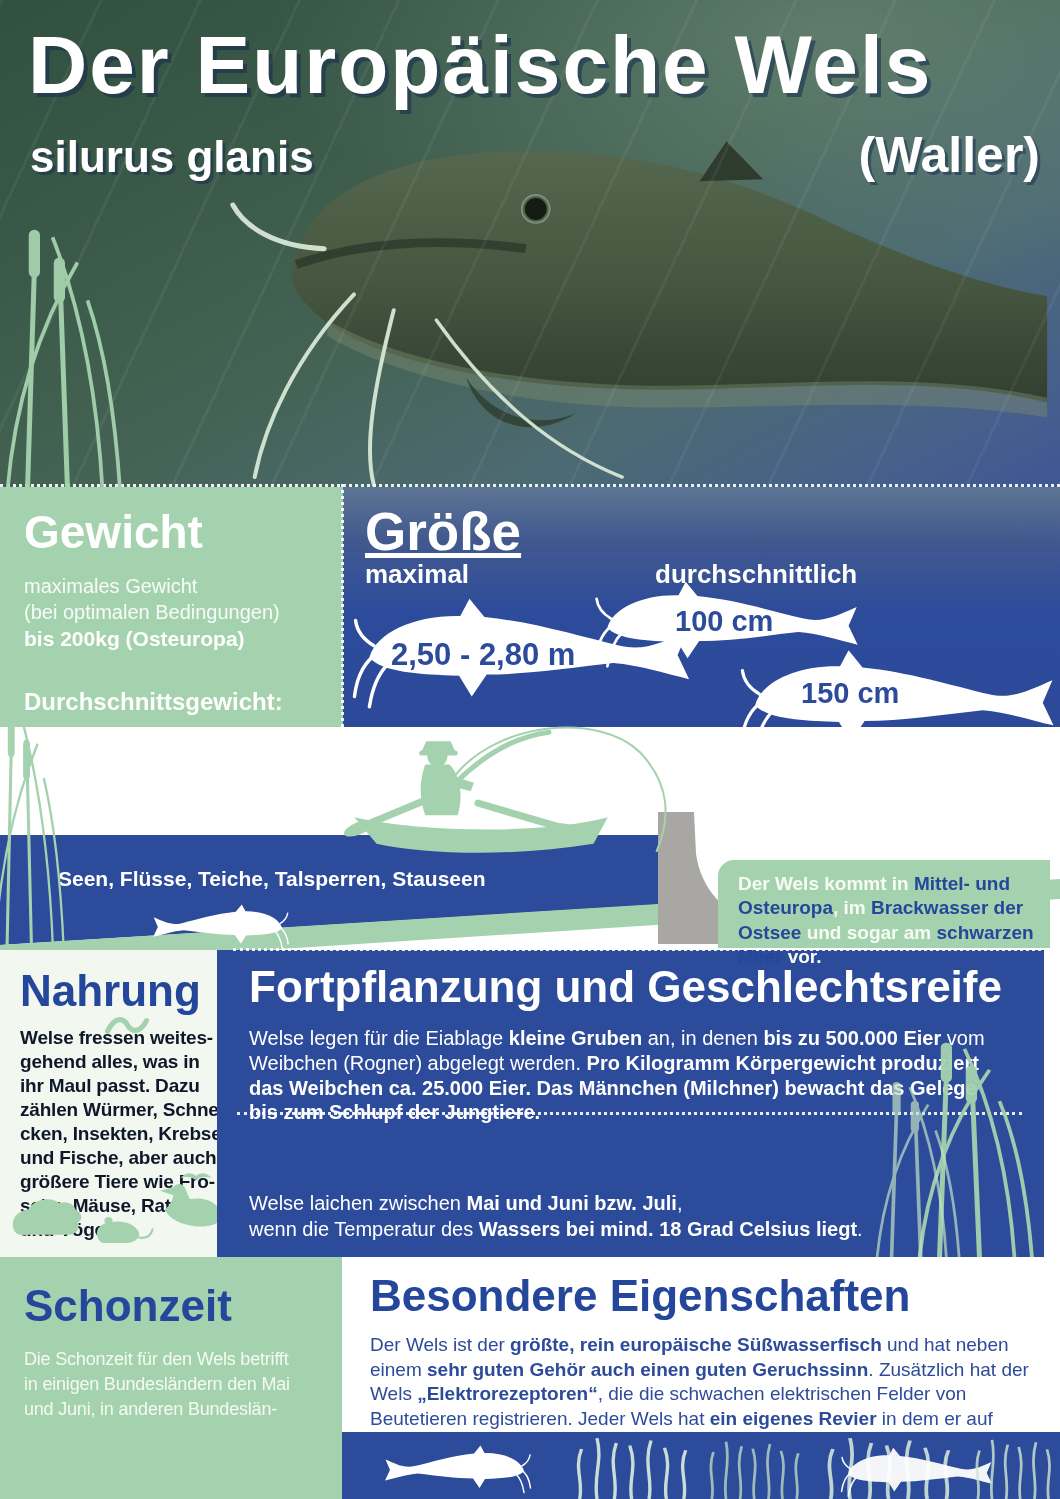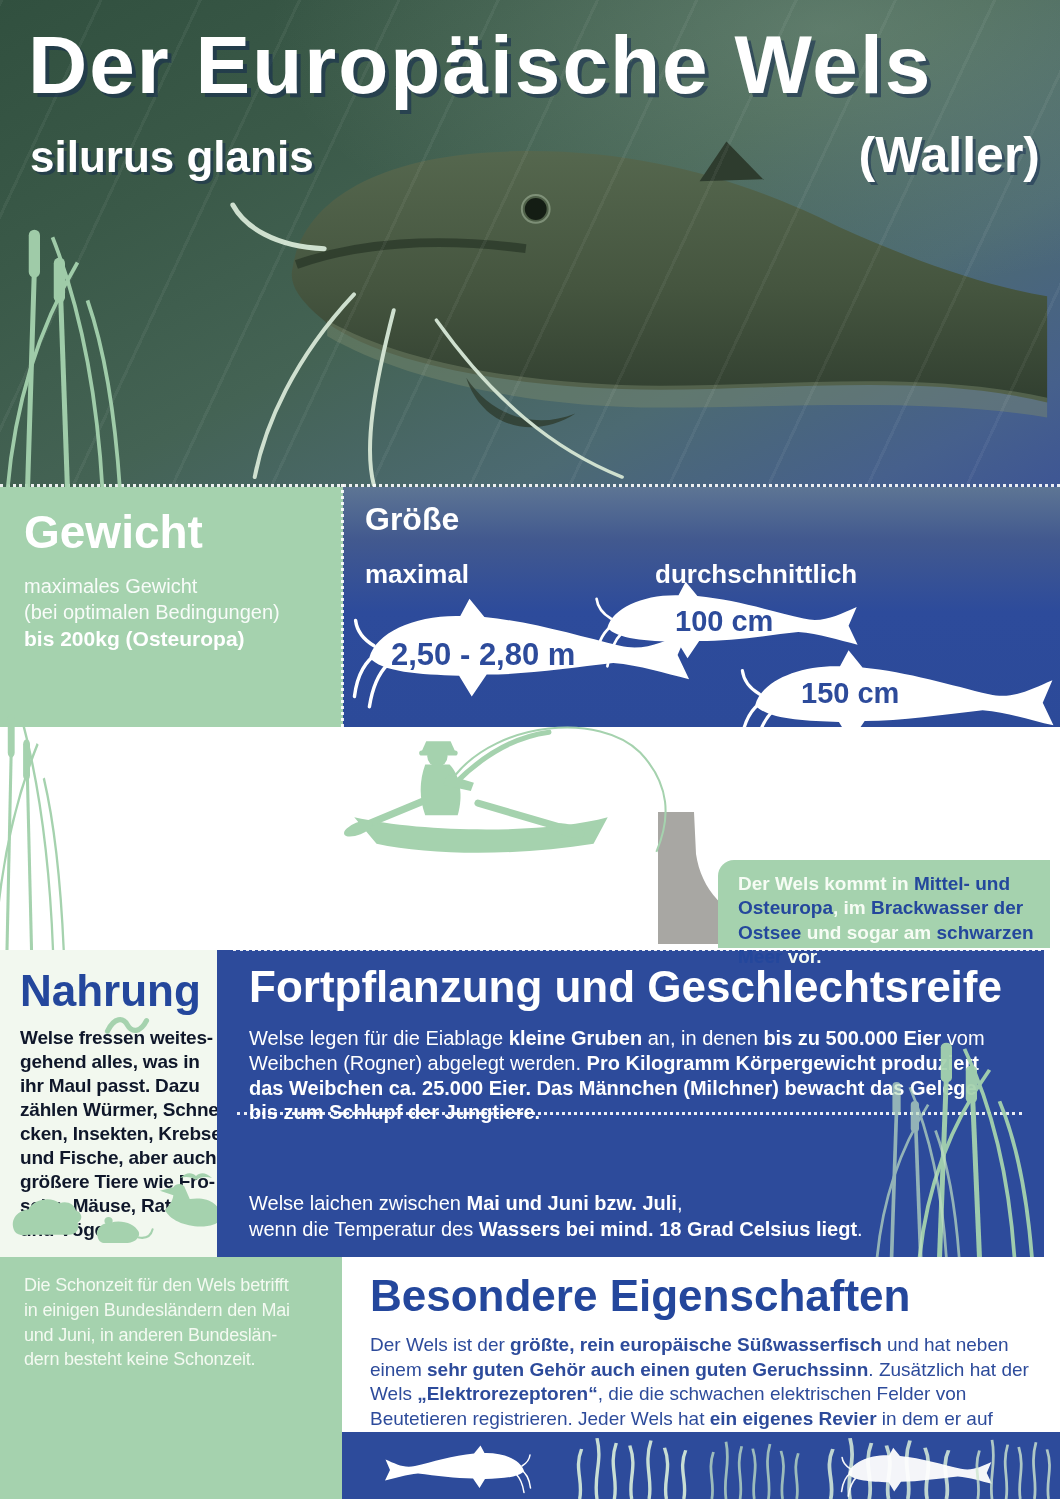--- a/index.html
+++ b/index.html
@@ -35,7 +35,7 @@
   .gw-small{margin:14px 0 0 24px;font-size:20px;line-height:1.3;color:rgba(255,255,255,.92);}
   .gw-bold{margin:2px 0 0 24px;font-size:21px;font-weight:700;}
   .gw-avg{margin:34px 0 0 24px;font-size:24px;font-weight:700;line-height:1.45;}
-  .groesse .sec-title{font-size:32px;margin:14px 0 0 22px;}
+  .groesse .sec-title{font-size:53px;margin:14px 0 0 22px;text-decoration:underline;}
   .gr-label{position:absolute;font-size:26px;font-weight:700;color:#fff;}
   .fish{color:#ffffff;}
   .fish-num{position:absolute;font-size:29px;font-weight:700;color:#2d4b9b;white-space:nowrap;}

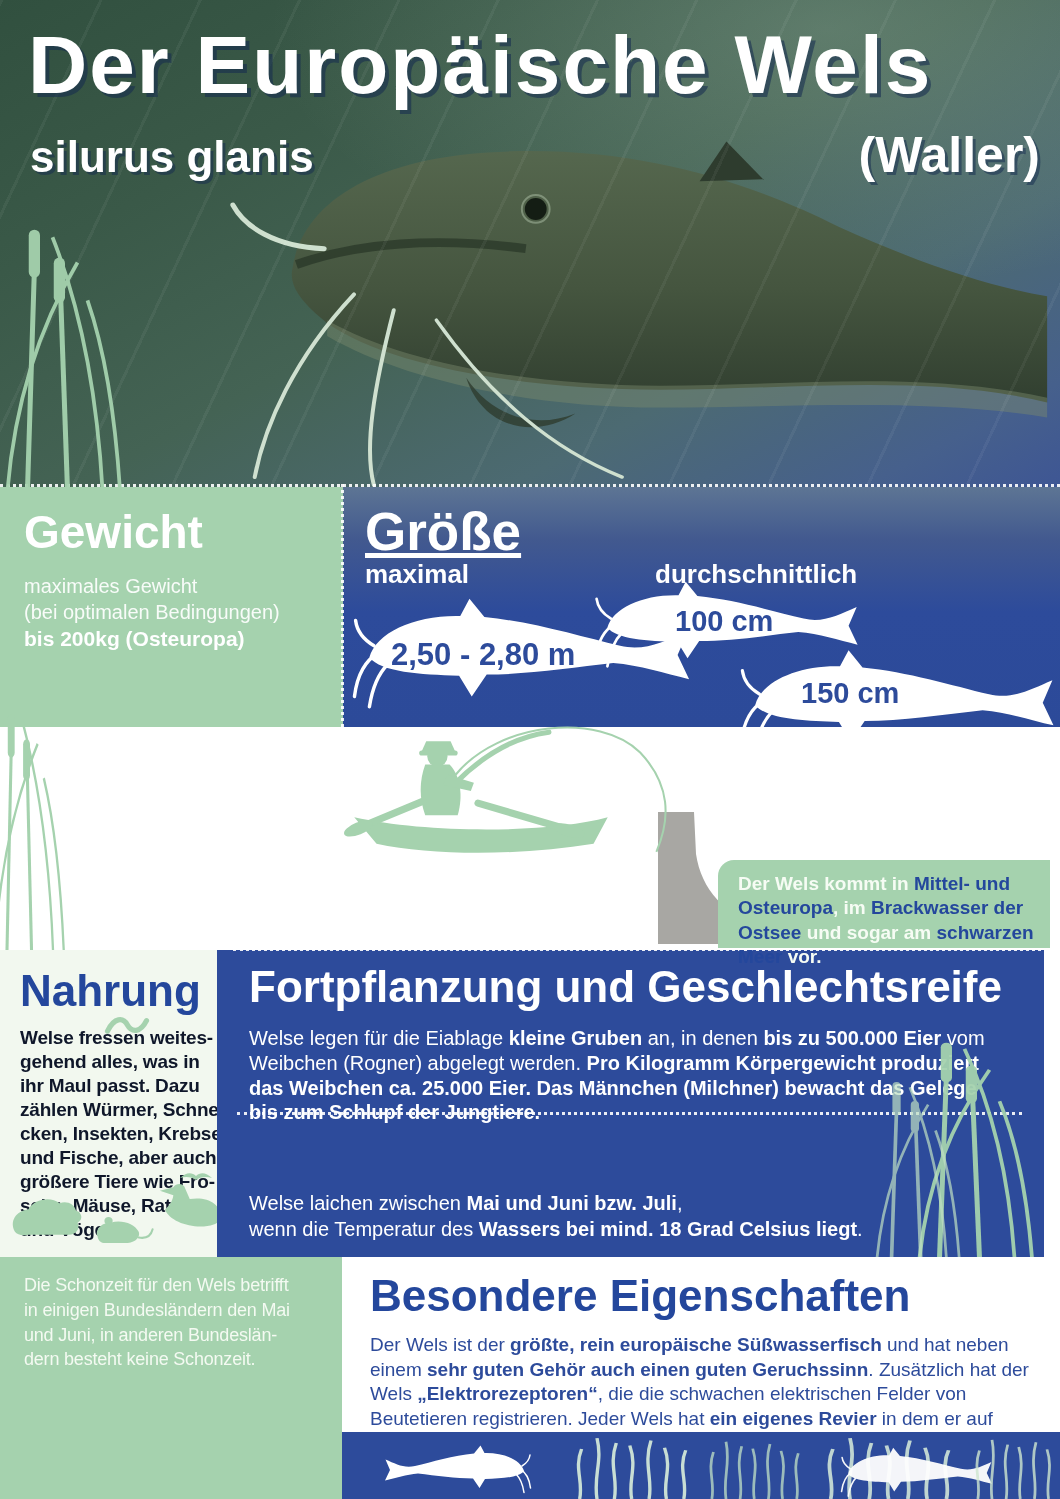--- a/index.html
+++ b/index.html
@@ -154,6 +154,10 @@
       <div>(bei optimalen Bedingungen)</div>
     </div>
     <div class="gw-bold">bis 200kg (Osteuropa)</div>
+    <div class="gw-avg">
+      <div>Durchschnittsgewicht:</div>
+      <div>15 bis 45kg</div>
+    </div>
   </div>
 
   <div class="abs groesse">

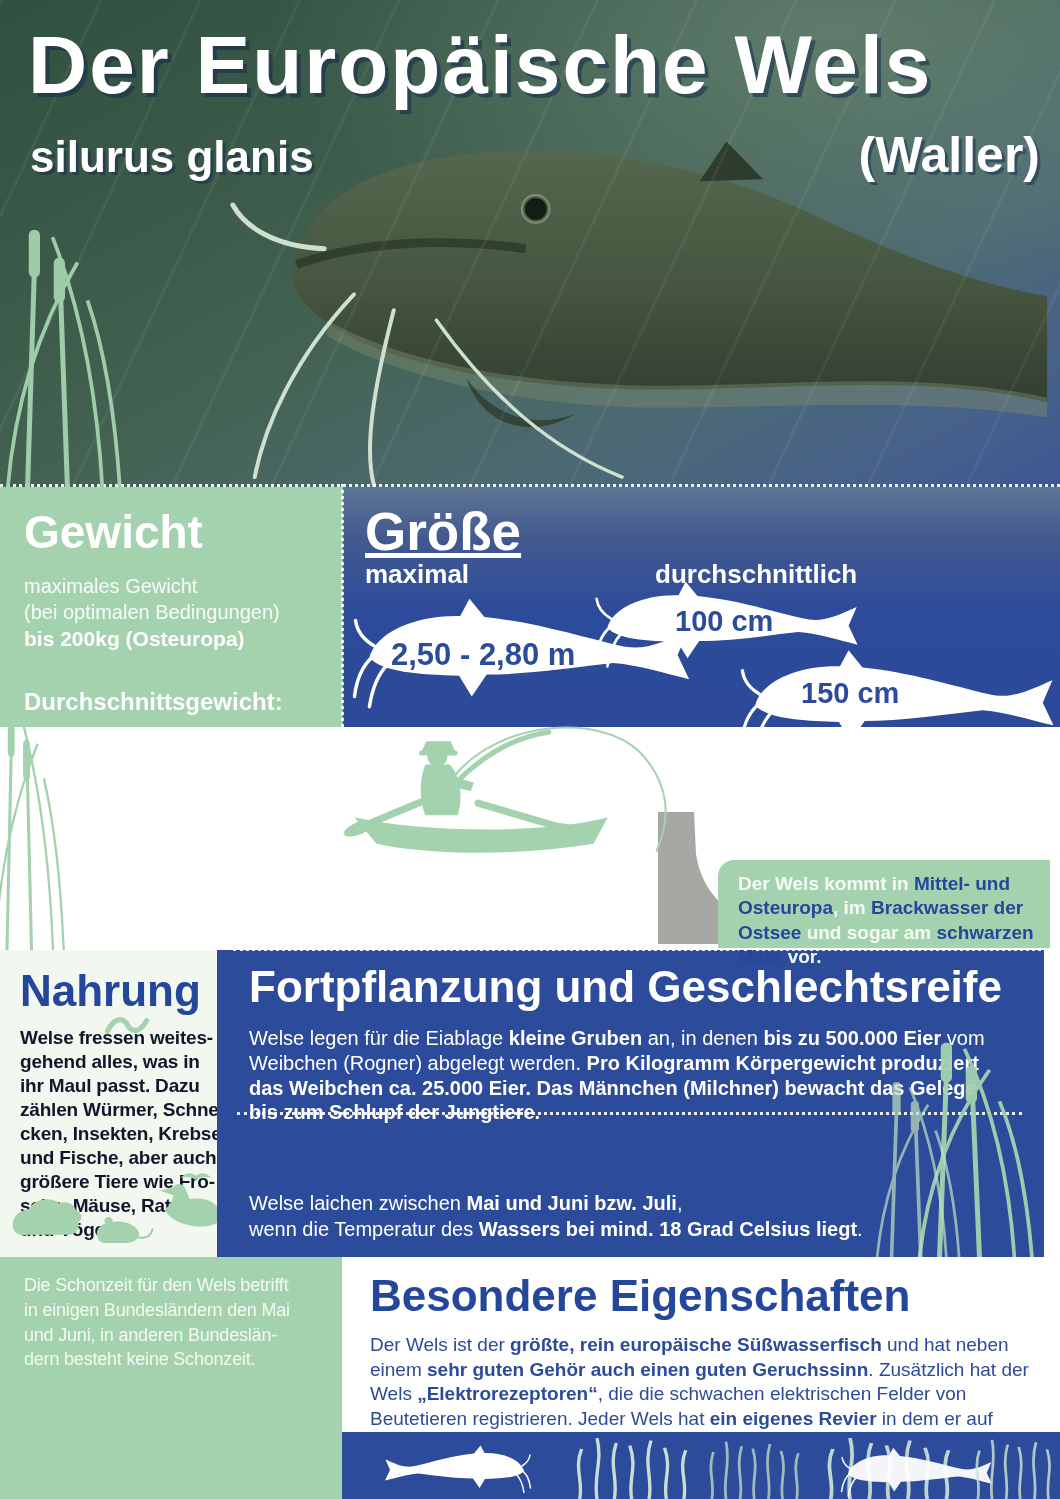--- a/index.html
+++ b/index.html
@@ -203,6 +203,17 @@
     <ellipse cx="230" cy="107" rx="16" ry="6" fill="currentColor" transform="rotate(16 230 107)"></ellipse>
   </svg>
 
+  <div class="abs band">
+    <div class="band-blue"></div>
+    <div class="band-green"></div>
+    <div class="band-text">Seen, Flüsse, Teiche, Talsperren, Stauseen</div>
+    <svg class="band-fish" style="left:150px;top:68px;transform:scaleX(-1)" width="140" height="51" viewBox="0 0 300 110">
+        <use href="#catfish"></use>
+      </svg>
+    <svg class="band-fish" style="left:690px;top:32px" width="78" height="29" viewBox="0 0 300 110">
+        <use href="#catfish"></use>
+      </svg>
+  </div>
   <svg class="abs dam" viewBox="0 0 120 132" preserveAspectRatio="none">
     <path fill="currentColor" d="M0,0 L36,0 L38,42 C44,82 72,108 120,120 L120,132 L0,132 Z"></path>
   </svg>

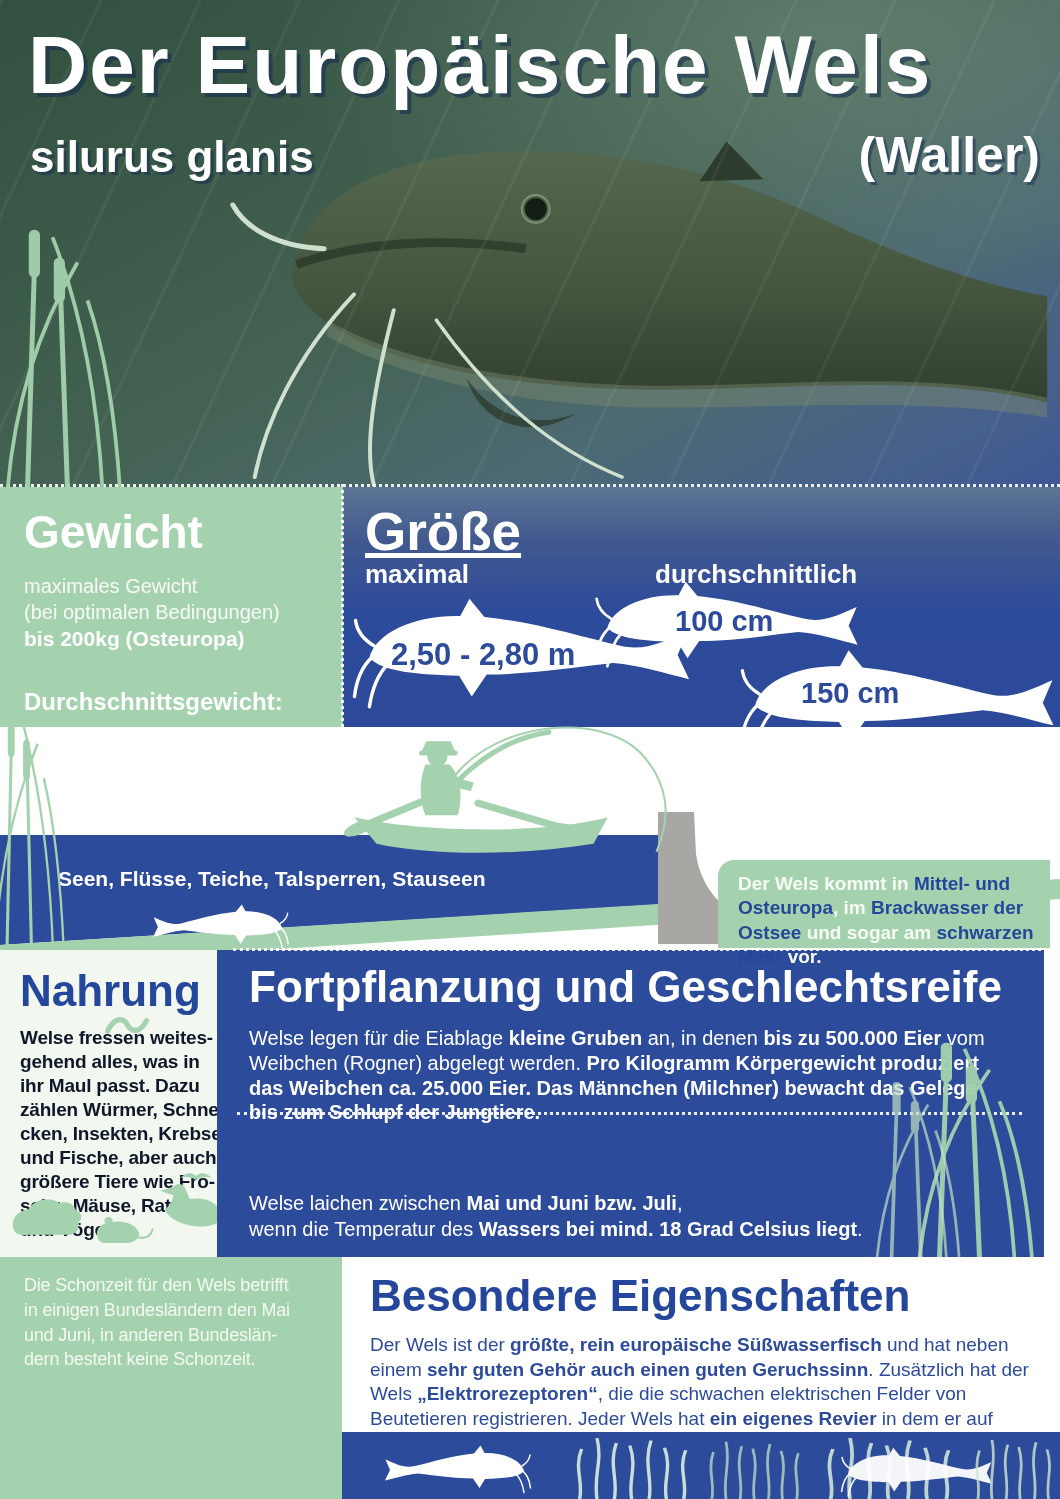--- a/index.html
+++ b/index.html
@@ -276,6 +276,7 @@
   <div class="abs dot-h" style="left:233px;top:948px;width:827px"></div>
 
   <div class="abs schonzeit">
+    <div class="sz-title">Schonzeit</div>
     <div class="sz-body">
       <div>Die Schonzeit für den Wels betrifft</div>
       <div>in einigen Bundesländern den Mai</div>

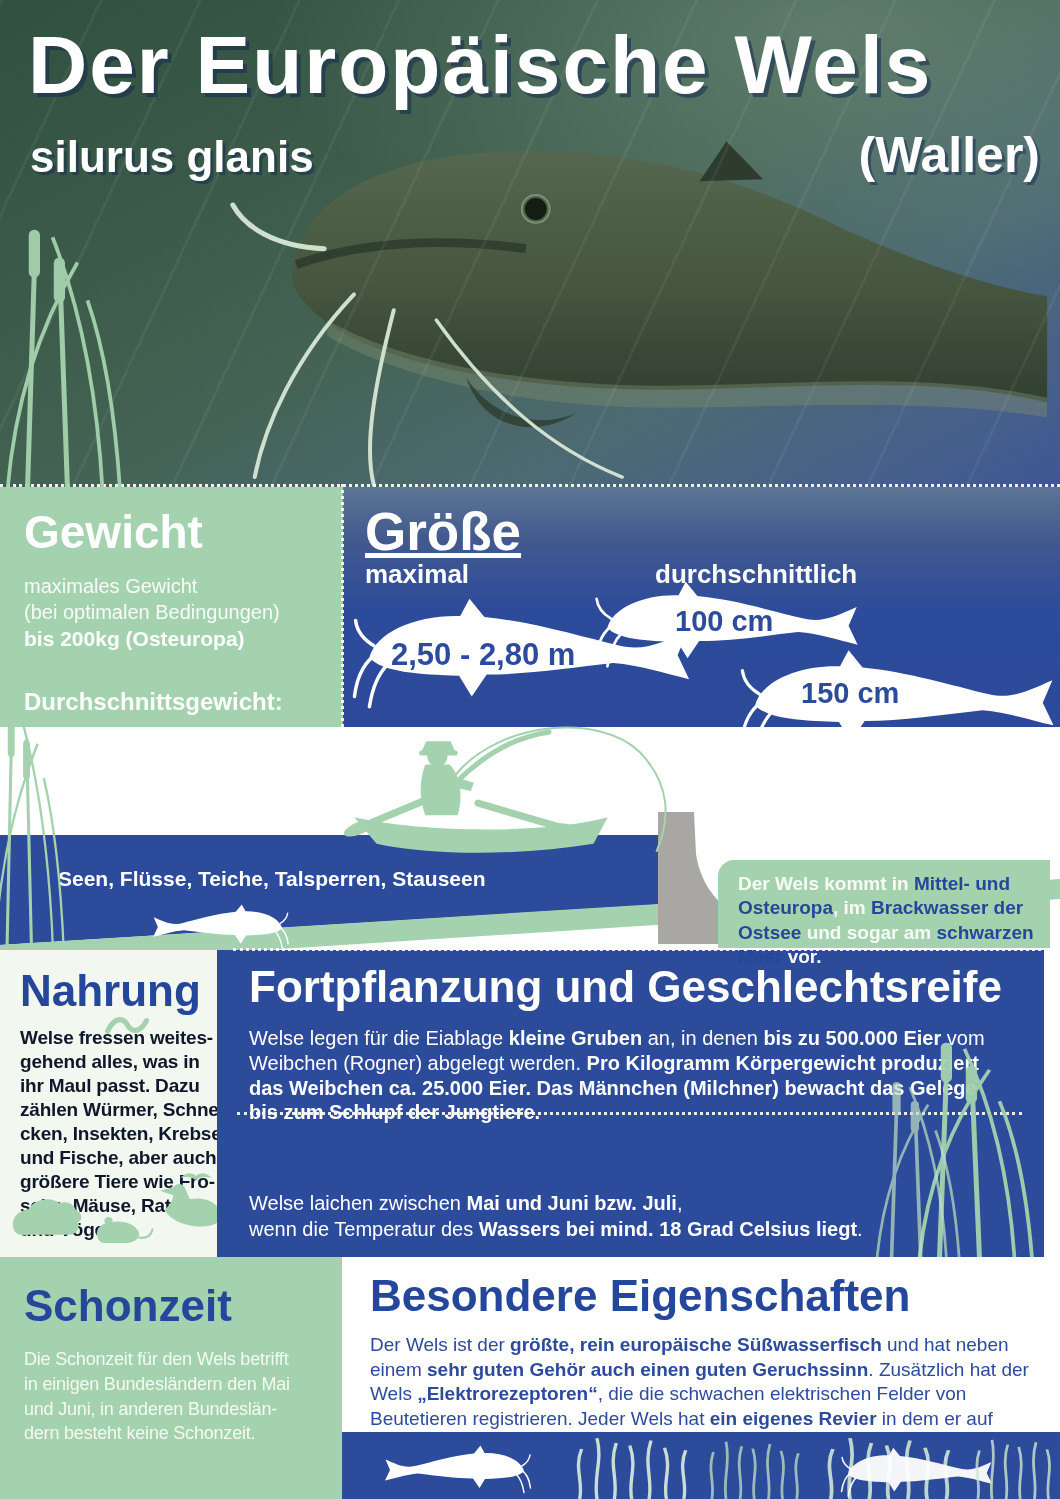--- a/index.html
+++ b/index.html
@@ -281,7 +281,6 @@
       <div>Die Schonzeit für den Wels betrifft</div>
       <div>in einigen Bundesländern den Mai</div>
       <div>und Juni, in anderen Bundeslän-</div>
-      <div>dern besteht keine Schonzeit.</div>
     </div>
   </div>
 

